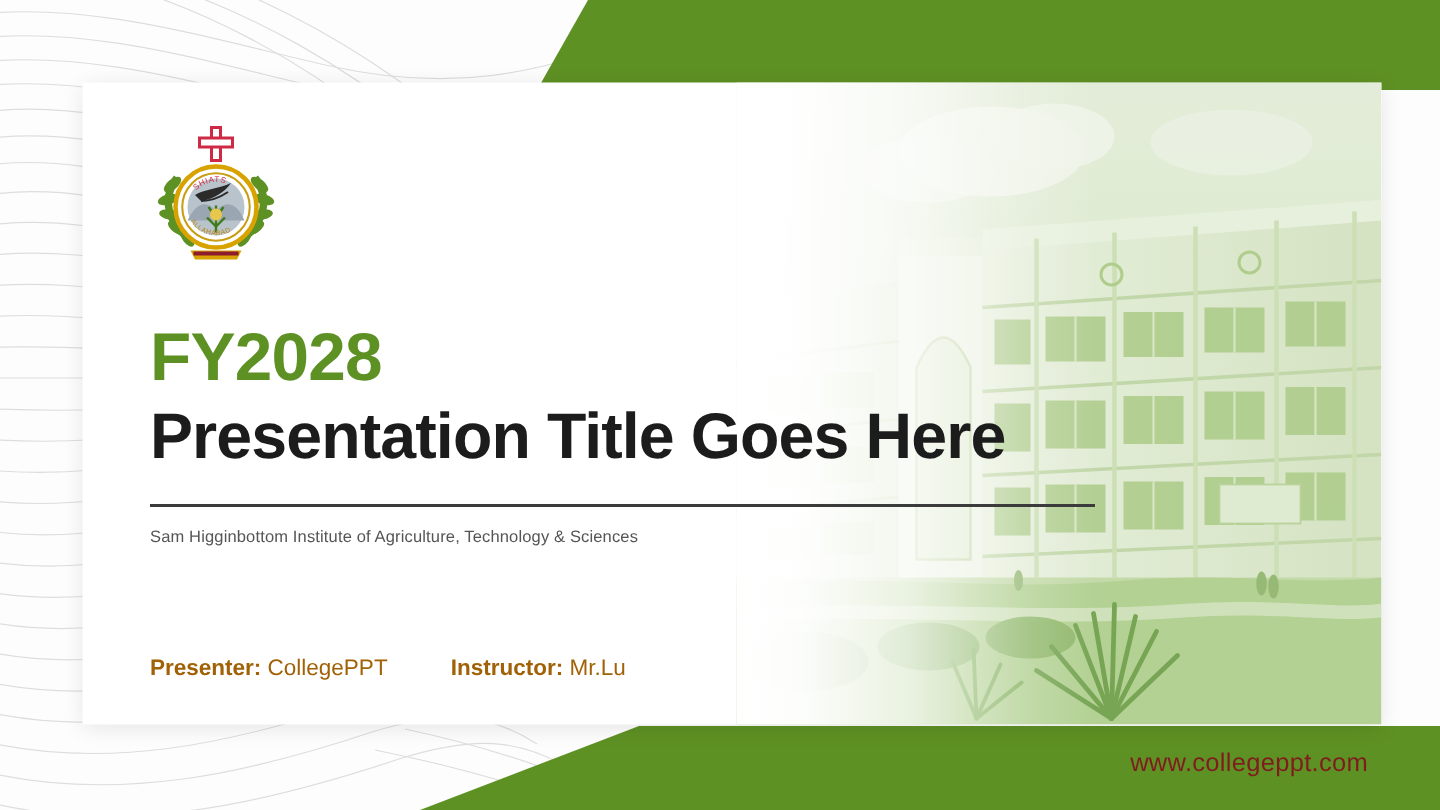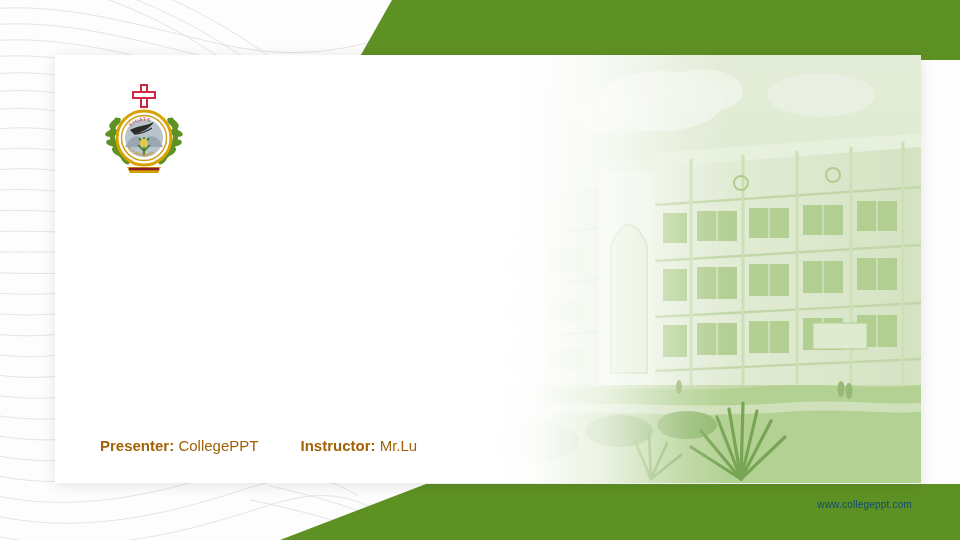--- a/index.html
+++ b/index.html
@@ -397,6 +397,12 @@
       </svg>
     </div>
 
+    <div class="text-block">
+      <div class="fy">FY2028</div>
+      <div class="main-title">Presentation Title Goes Here</div>
+      <div class="rule"></div>
+      <div class="subtitle">Sam Higginbottom Institute of Agriculture, Technology &amp; Sciences</div>
+    </div>
 
     <div class="credits">
       <span class="lbl">Presenter:</span>

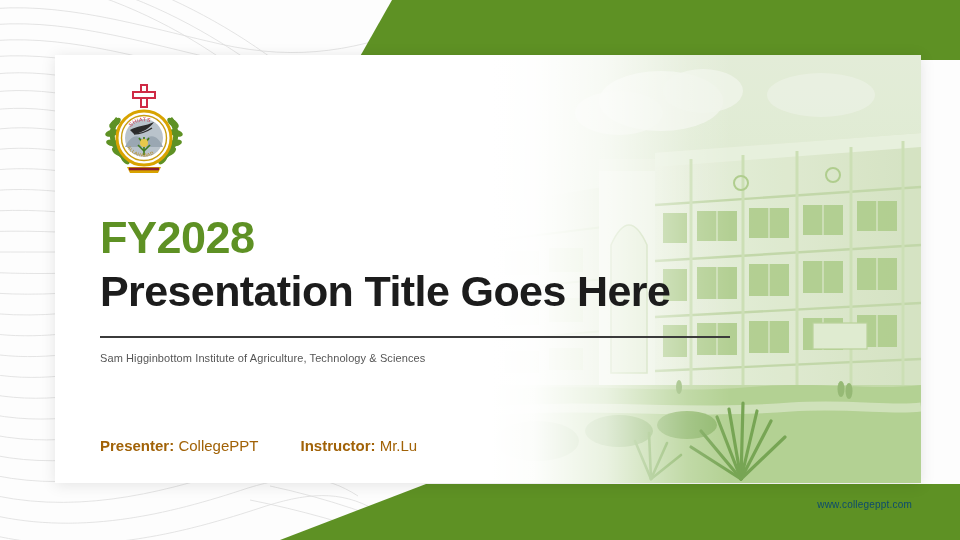--- a/index.html
+++ b/index.html
@@ -45,8 +45,8 @@
     right: 48px;
     top: 499px;
     z-index: 6;
-    color: #0c4a6e;
-    font-size: 10px;
+    color: #7f1d1d;
+    font-size: 17px;
     letter-spacing: .2px;
     font-family: "Liberation Sans", sans-serif;
   }

